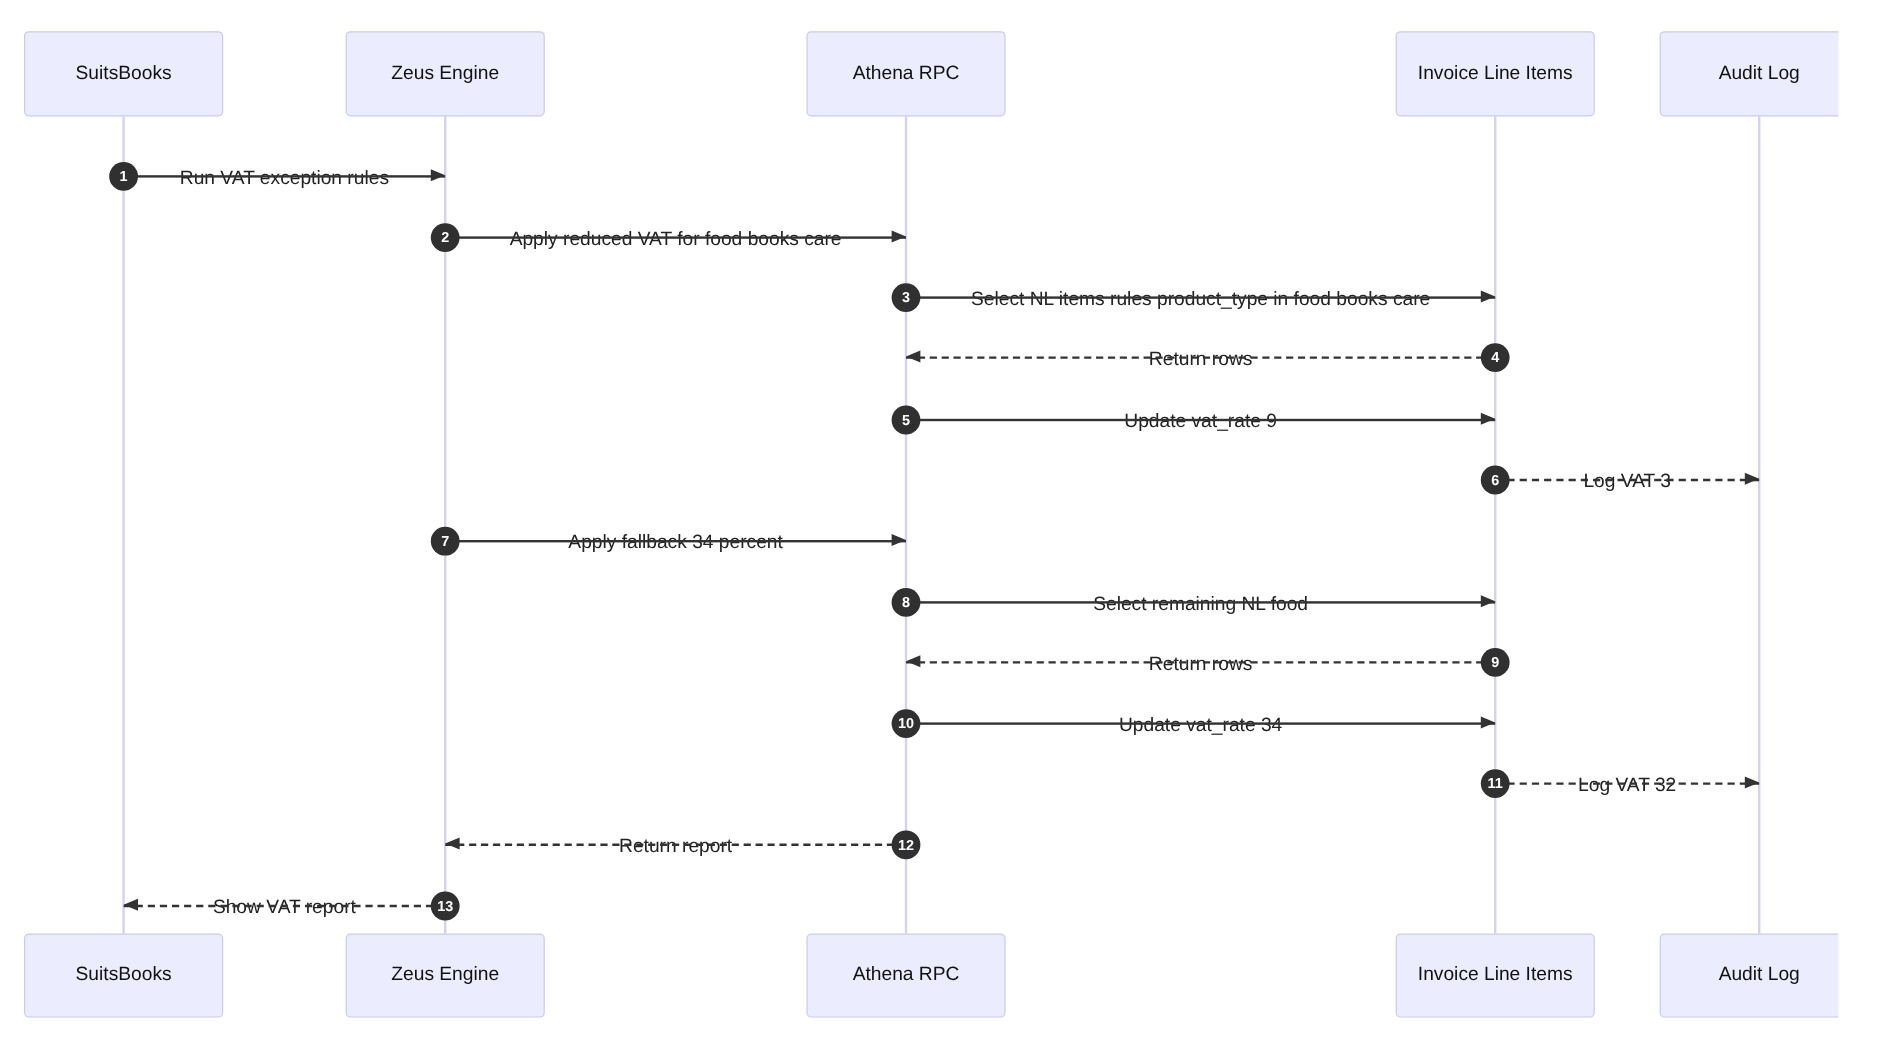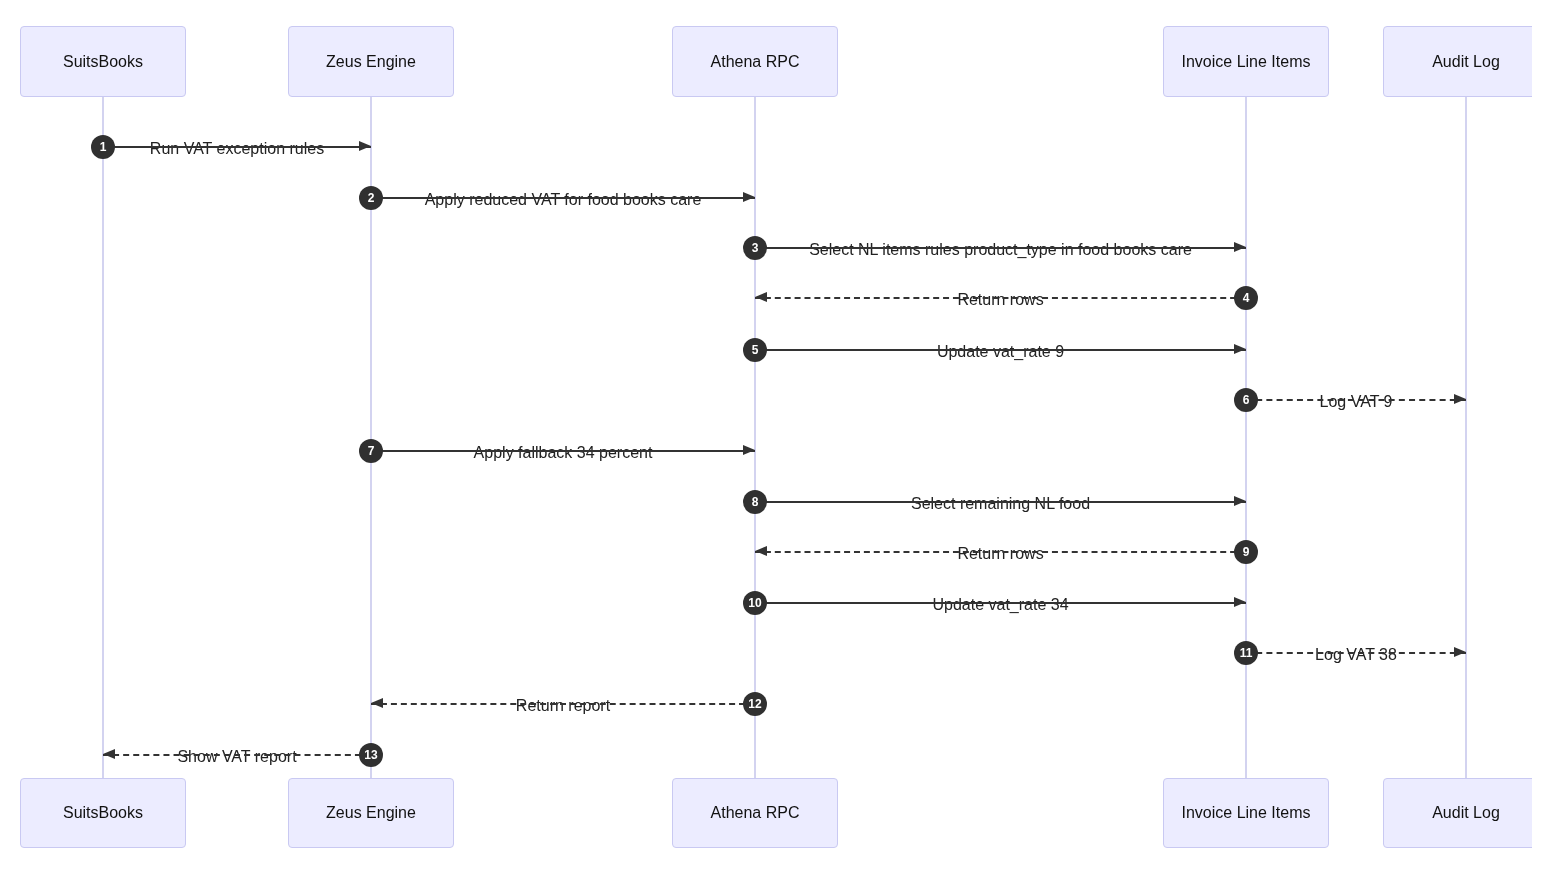--- a/index.html
+++ b/index.html
@@ -103,7 +103,7 @@
   </div>
 
   <div class="msg dashed" style="left:1246px;top:400px;width:220px;">
-    <div class="label">Log VAT 9</div>
+    <div class="label">Log VAT 3</div>
     <div class="line"></div>
     <div class="arrowhead right"></div>
     <div class="badge at-start">6</div>

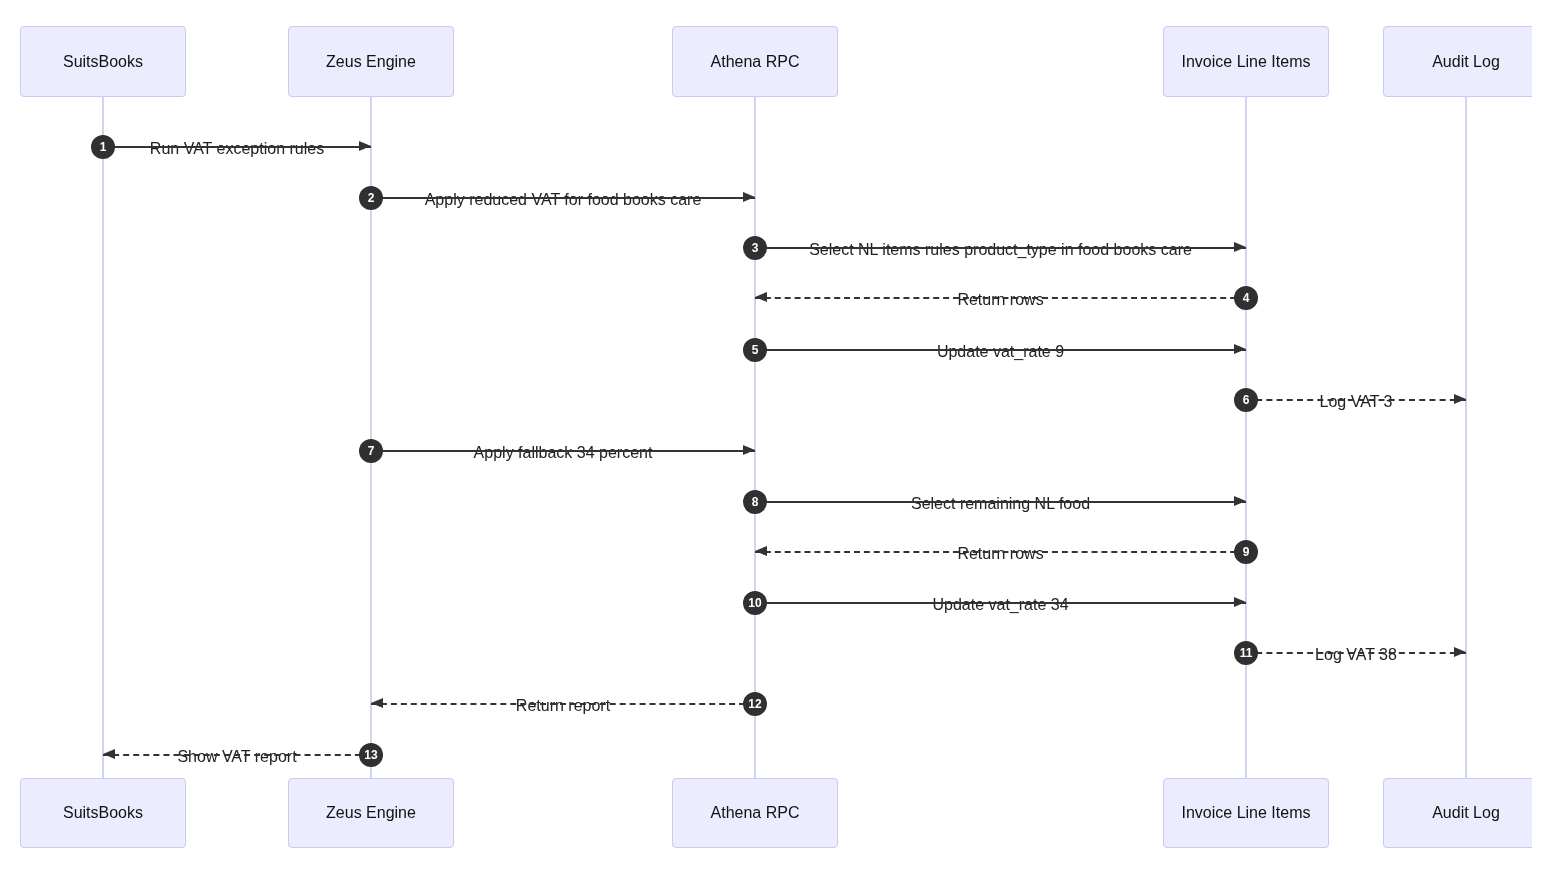--- a/index.html
+++ b/index.html
@@ -138,7 +138,7 @@
   </div>
 
   <div class="msg dashed" style="left:1246px;top:653px;width:220px;">
-    <div class="label">Log VAT 38</div>
+    <div class="label">Log VAT 32</div>
     <div class="line"></div>
     <div class="arrowhead right"></div>
     <div class="badge at-start">11</div>

